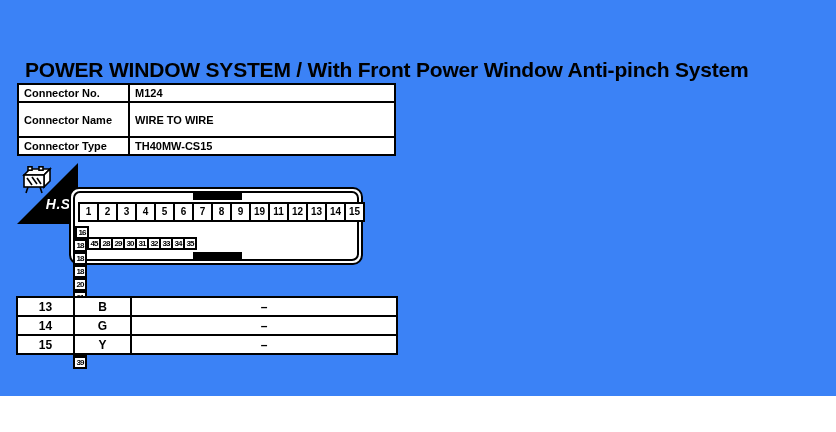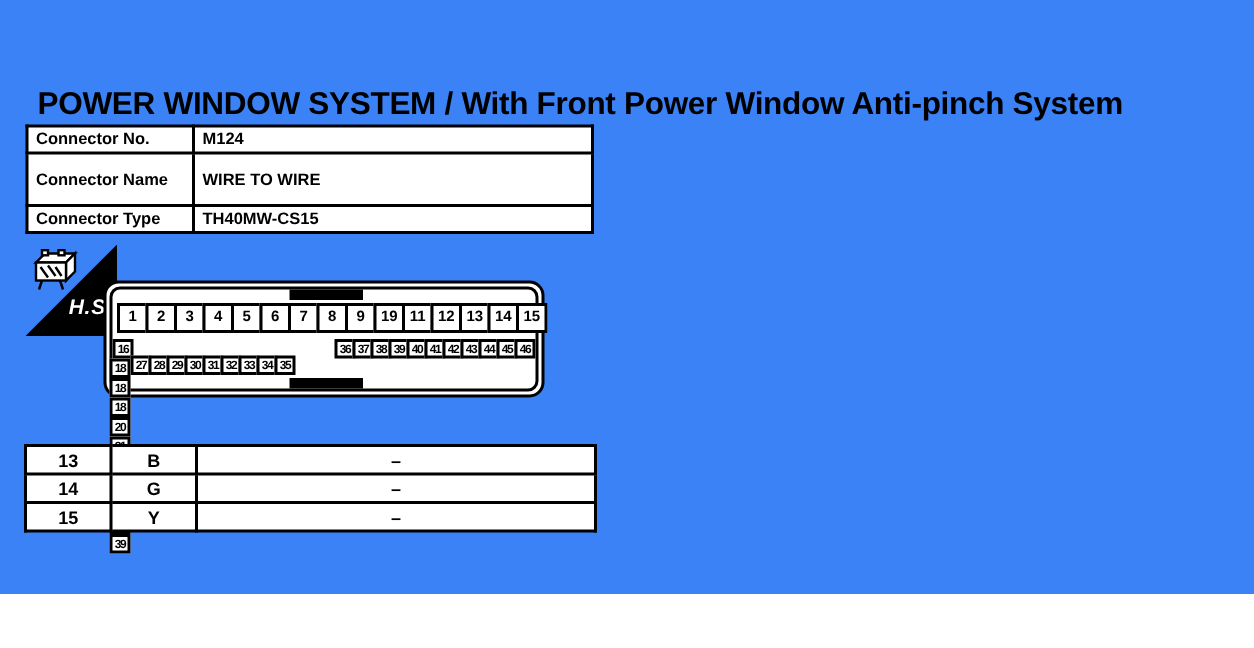--- a/index.html
+++ b/index.html
@@ -168,19 +168,6 @@
         <div class="pin pin-sm">25</div>
         <div class="pin pin-sm">39</div>
       </div>
-    <div class="pins row2r">
-        <div class="pin pin-sm">36</div>
-        <div class="pin pin-sm">37</div>
-        <div class="pin pin-sm">38</div>
-        <div class="pin pin-sm">39</div>
-        <div class="pin pin-sm">40</div>
-        <div class="pin pin-sm">41</div>
-        <div class="pin pin-sm">42</div>
-        <div class="pin pin-sm">43</div>
-        <div class="pin pin-sm">44</div>
-        <div class="pin pin-sm">45</div>
-        <div class="pin pin-sm">46</div>
-      </div>
     <div class="pins row3l">
         <div class="pin pin-sm">27</div>
         <div class="pin pin-sm">28</div>

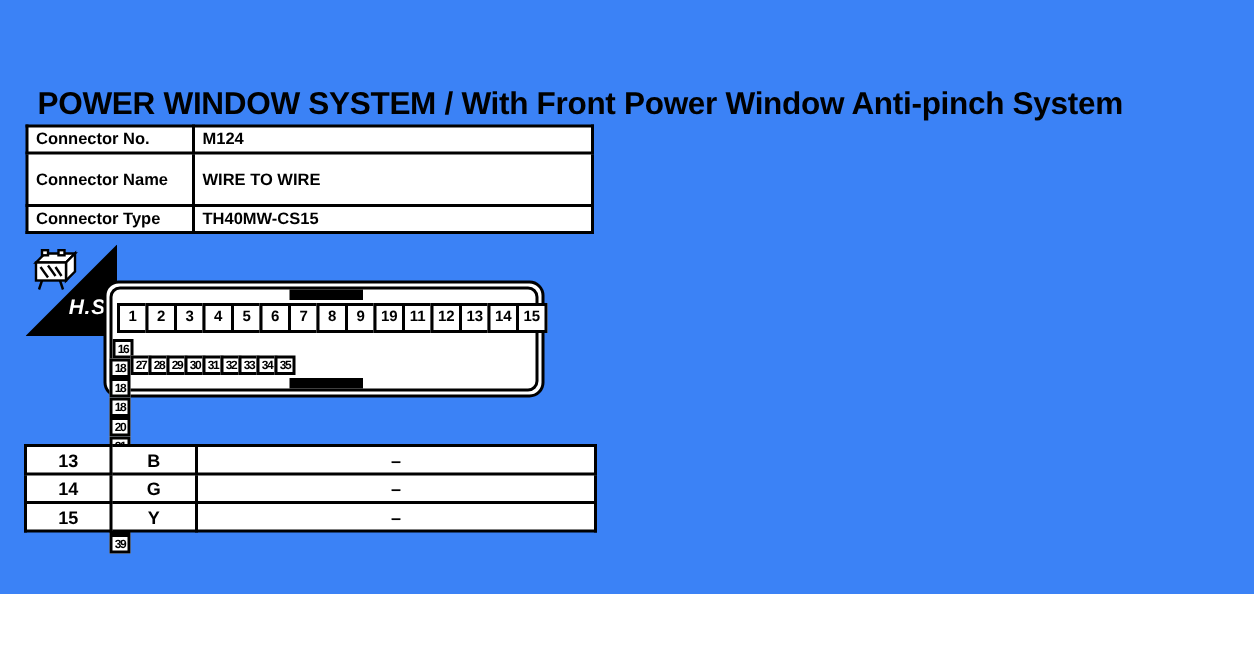--- a/index.html
+++ b/index.html
@@ -169,7 +169,7 @@
         <div class="pin pin-sm">39</div>
       </div>
     <div class="pins row3l">
-        <div class="pin pin-sm">27</div>
+        <div class="pin pin-sm">45</div>
         <div class="pin pin-sm">28</div>
         <div class="pin pin-sm">29</div>
         <div class="pin pin-sm">30</div>

